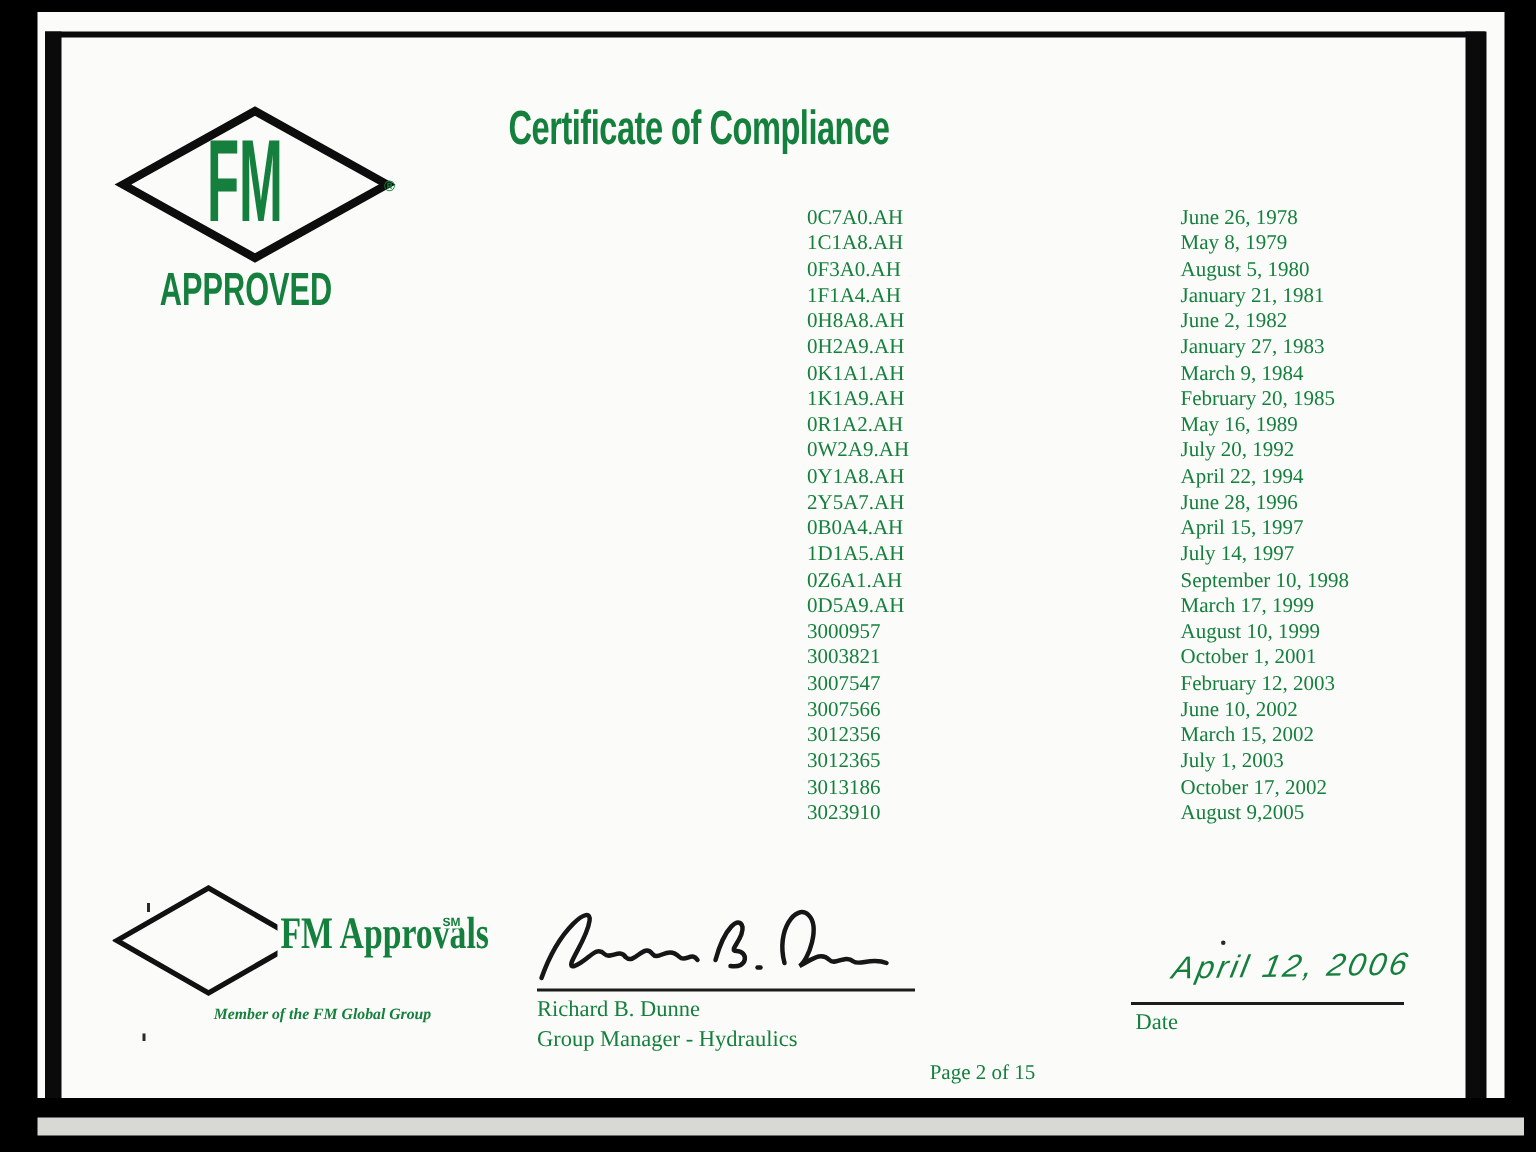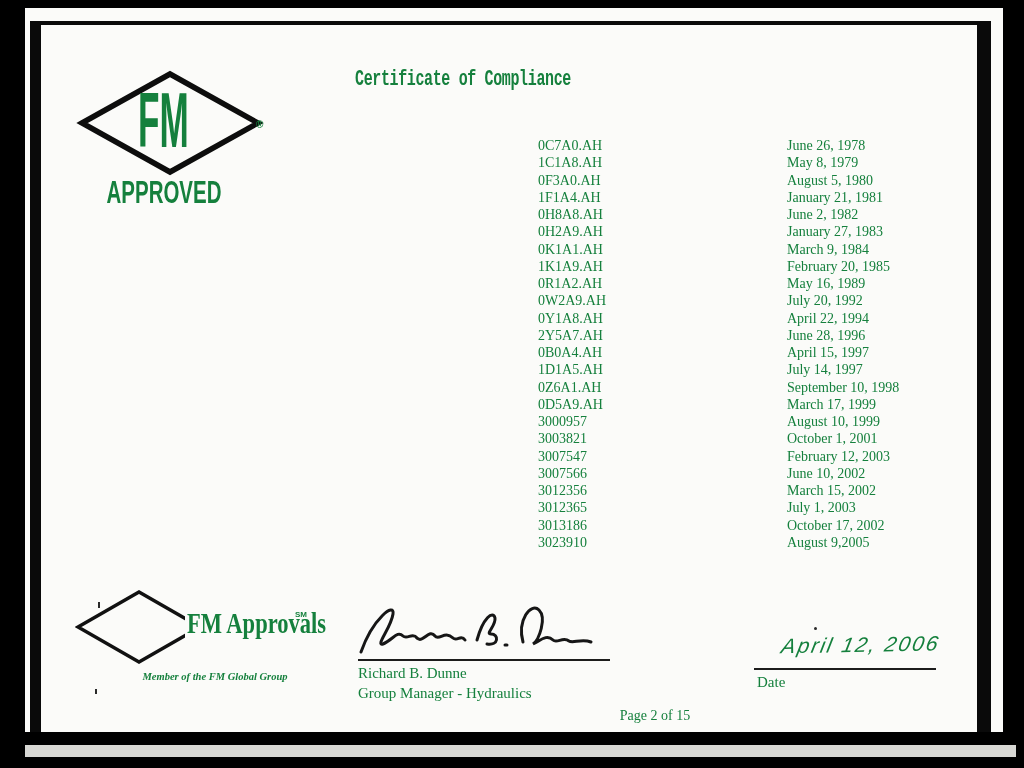--- a/index.html
+++ b/index.html
@@ -28,8 +28,8 @@
   .approved .cond{transform:scaleX(0.66);transform-origin:center;}
 
   
-  .title{position:absolute;left:330px;top:60px;margin:0;
-         font-family:Liberation Mono, monospace;font-weight:bold;font-size:22px;line-height:1.1;
+  .title{position:absolute;left:314px;top:60px;margin:0;
+         font-family:Liberation Sans, sans-serif;font-weight:bold;font-size:32px;line-height:1.1;
          letter-spacing:-0.5px;}
   .title .cond{transform:scaleX(0.68);}
 

